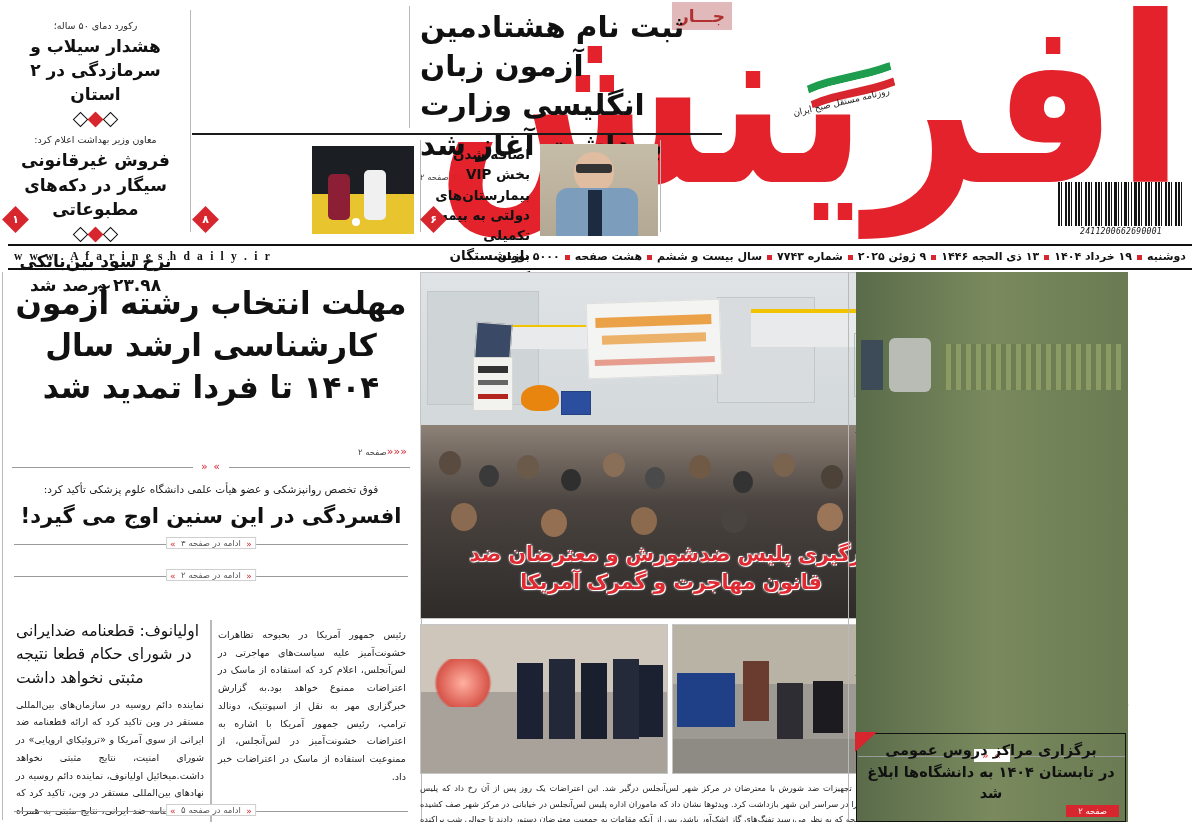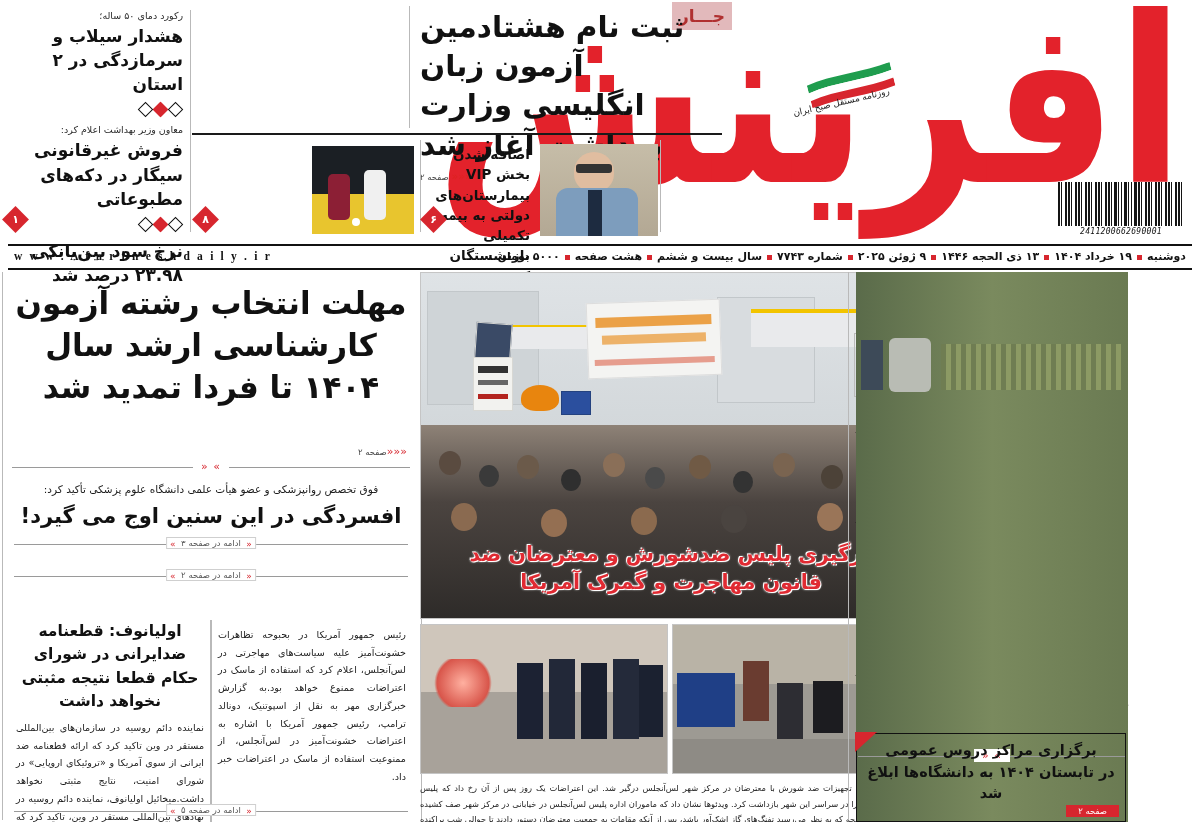--- a/index.html
+++ b/index.html
@@ -127,8 +127,9 @@
   
   .tease-col {
     position: absolute;
-    left: 8px; top: 10px;
+    left: 8px; top: 20px;
     width: 175px;
+    text-align: center;
   }
   .tease-kicker {
     font-size: 9.5px; color: #2b2b2b; margin-bottom: 3px;

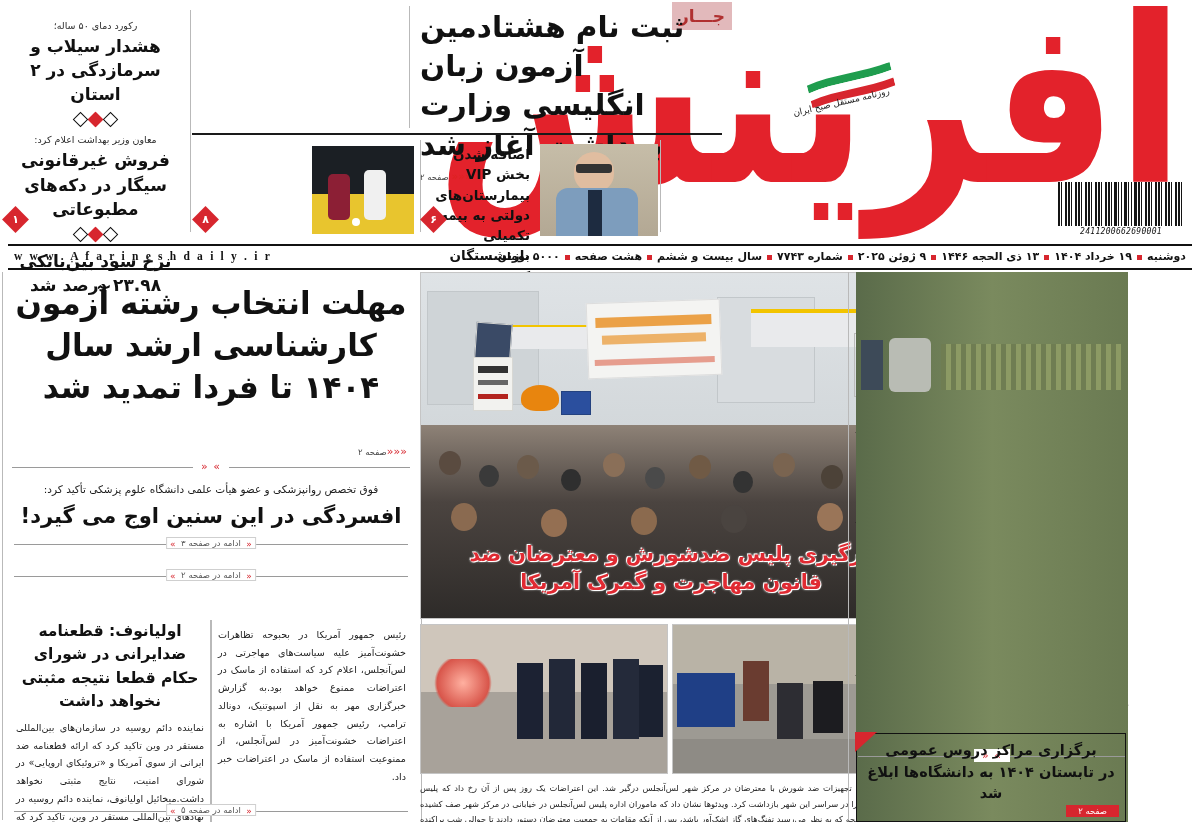--- a/index.html
+++ b/index.html
@@ -240,7 +240,7 @@
     font-size: 9.6px; line-height: 1.85; color: #1b1b1b;
     text-align: justify; text-justify: inter-word;
   }
-  .art-title { font-size: 15.5px; font-weight: 700; line-height: 1.5; color: #111; text-align: center; }
+  .art-title { font-size: 15.5px; font-weight: 400; line-height: 1.5; color: #111; text-align: left; }
 
   
   .center-col { position: absolute; left: 420px; top: 0; width: 500px; height: 550px; }

